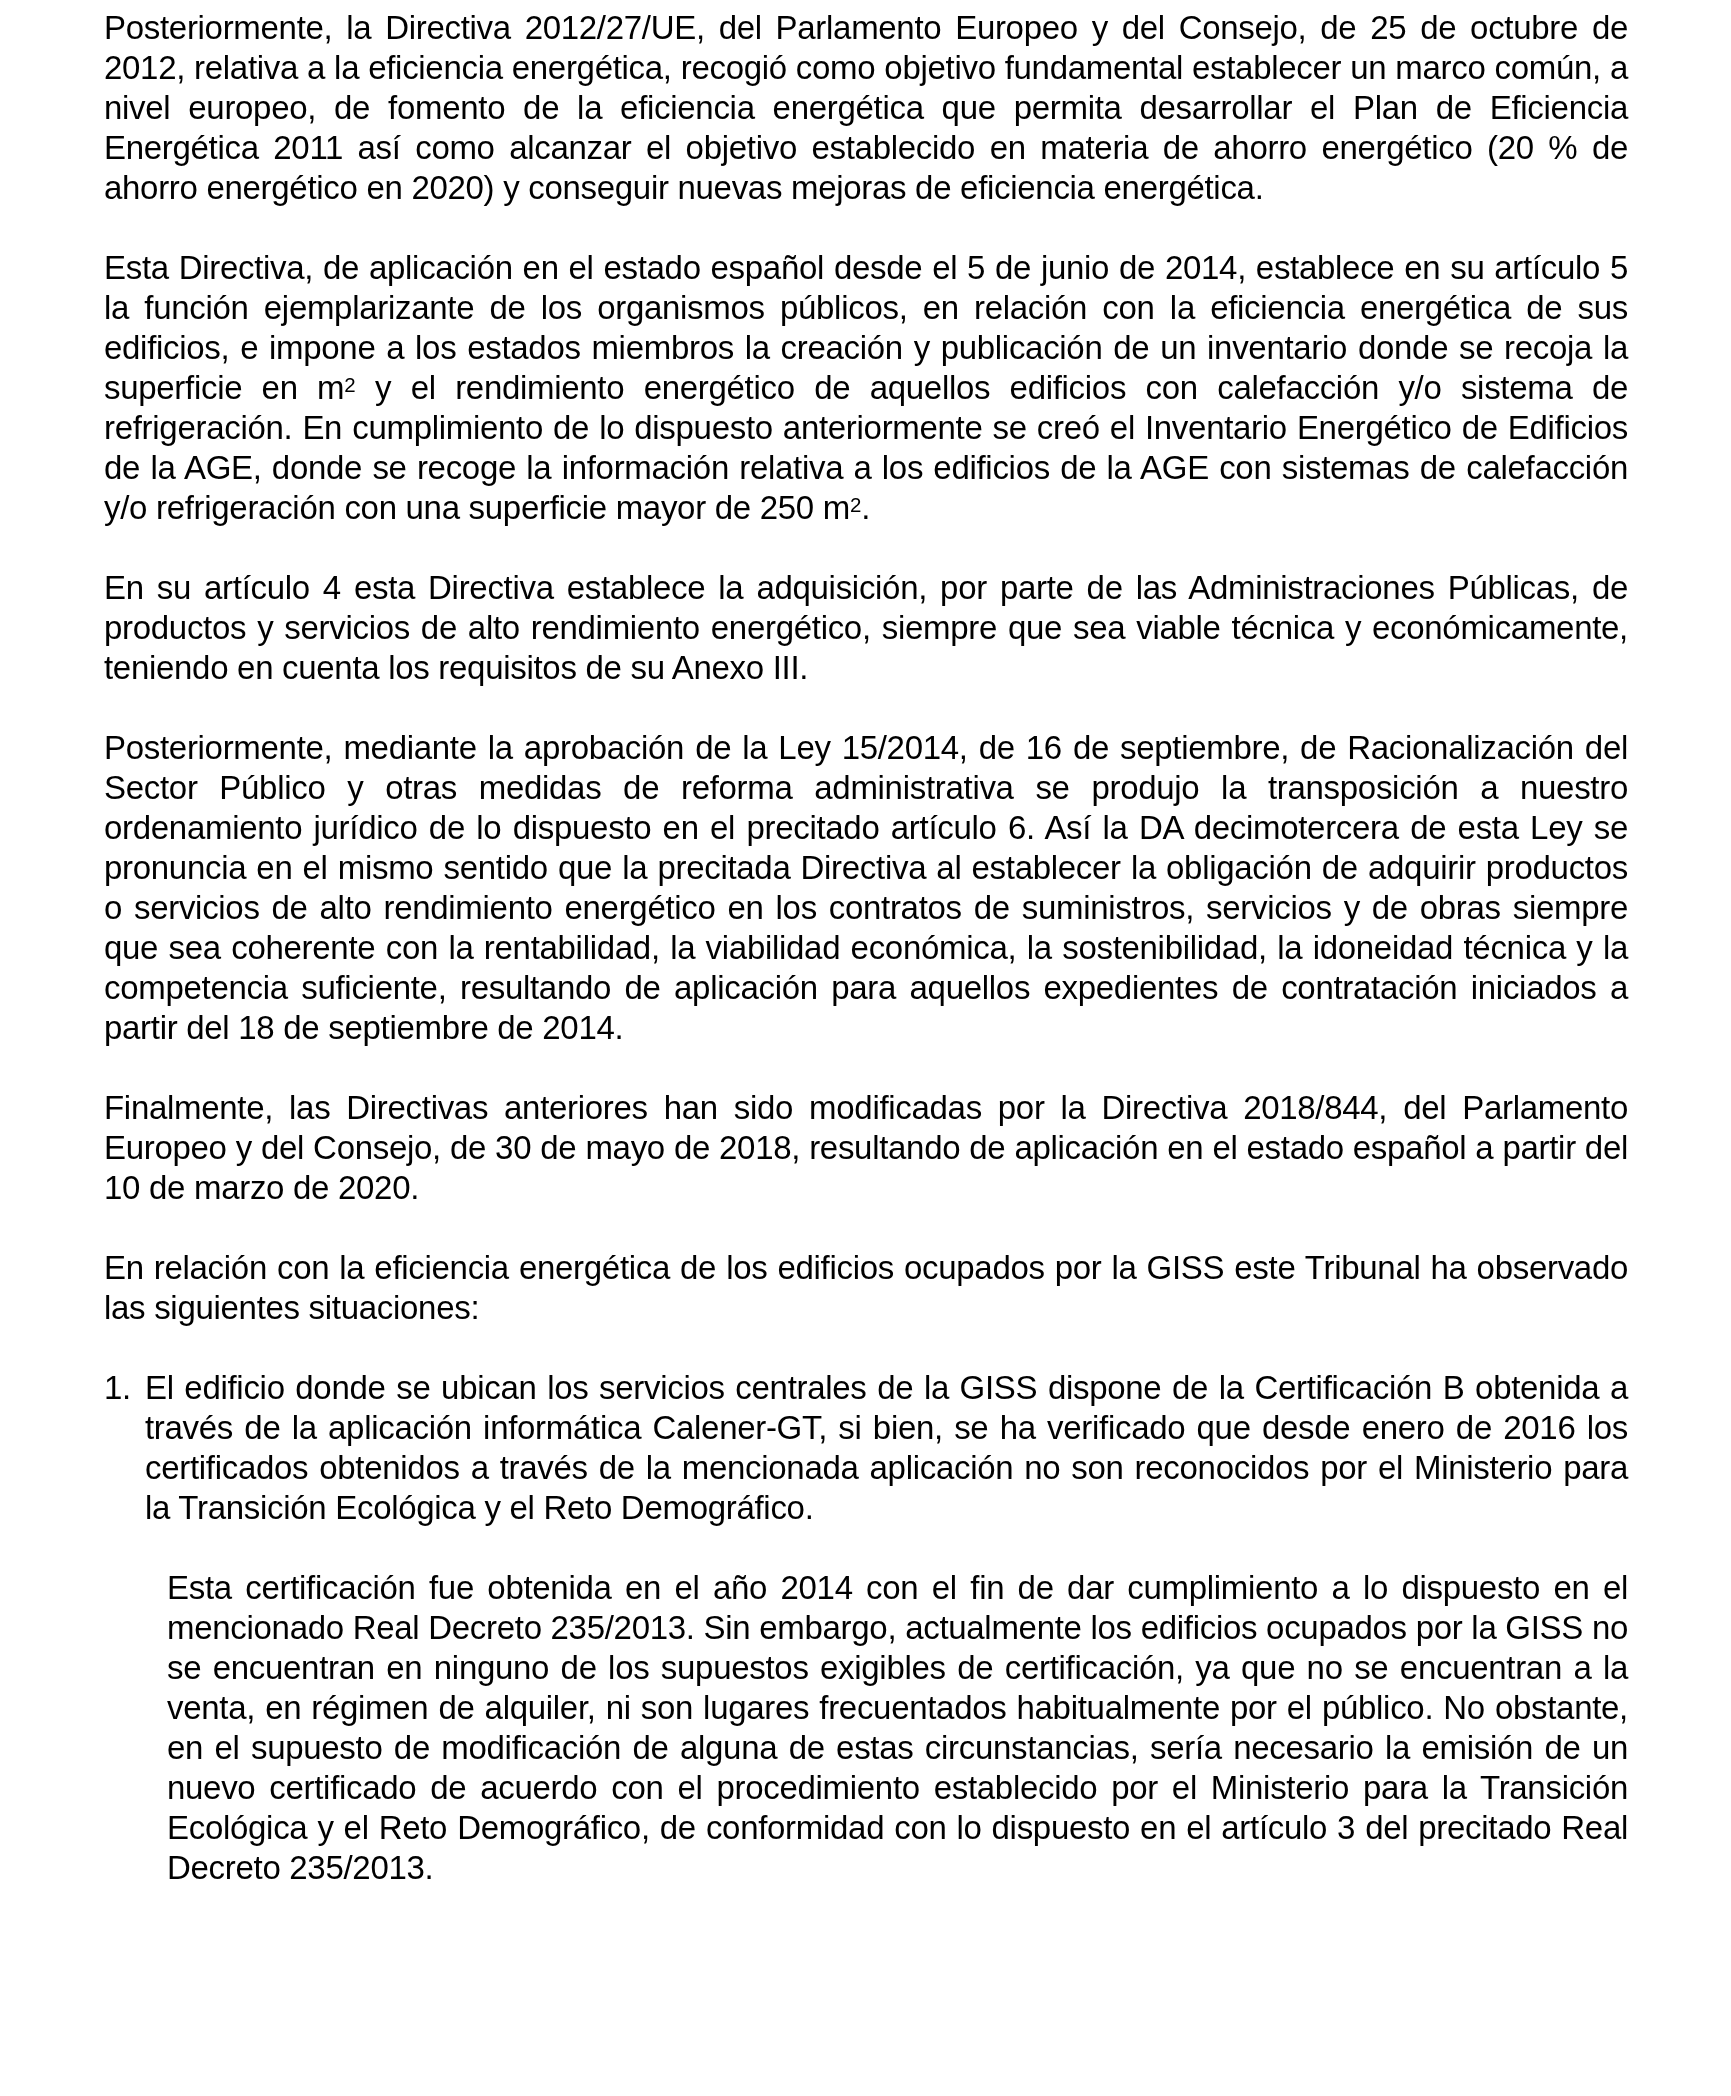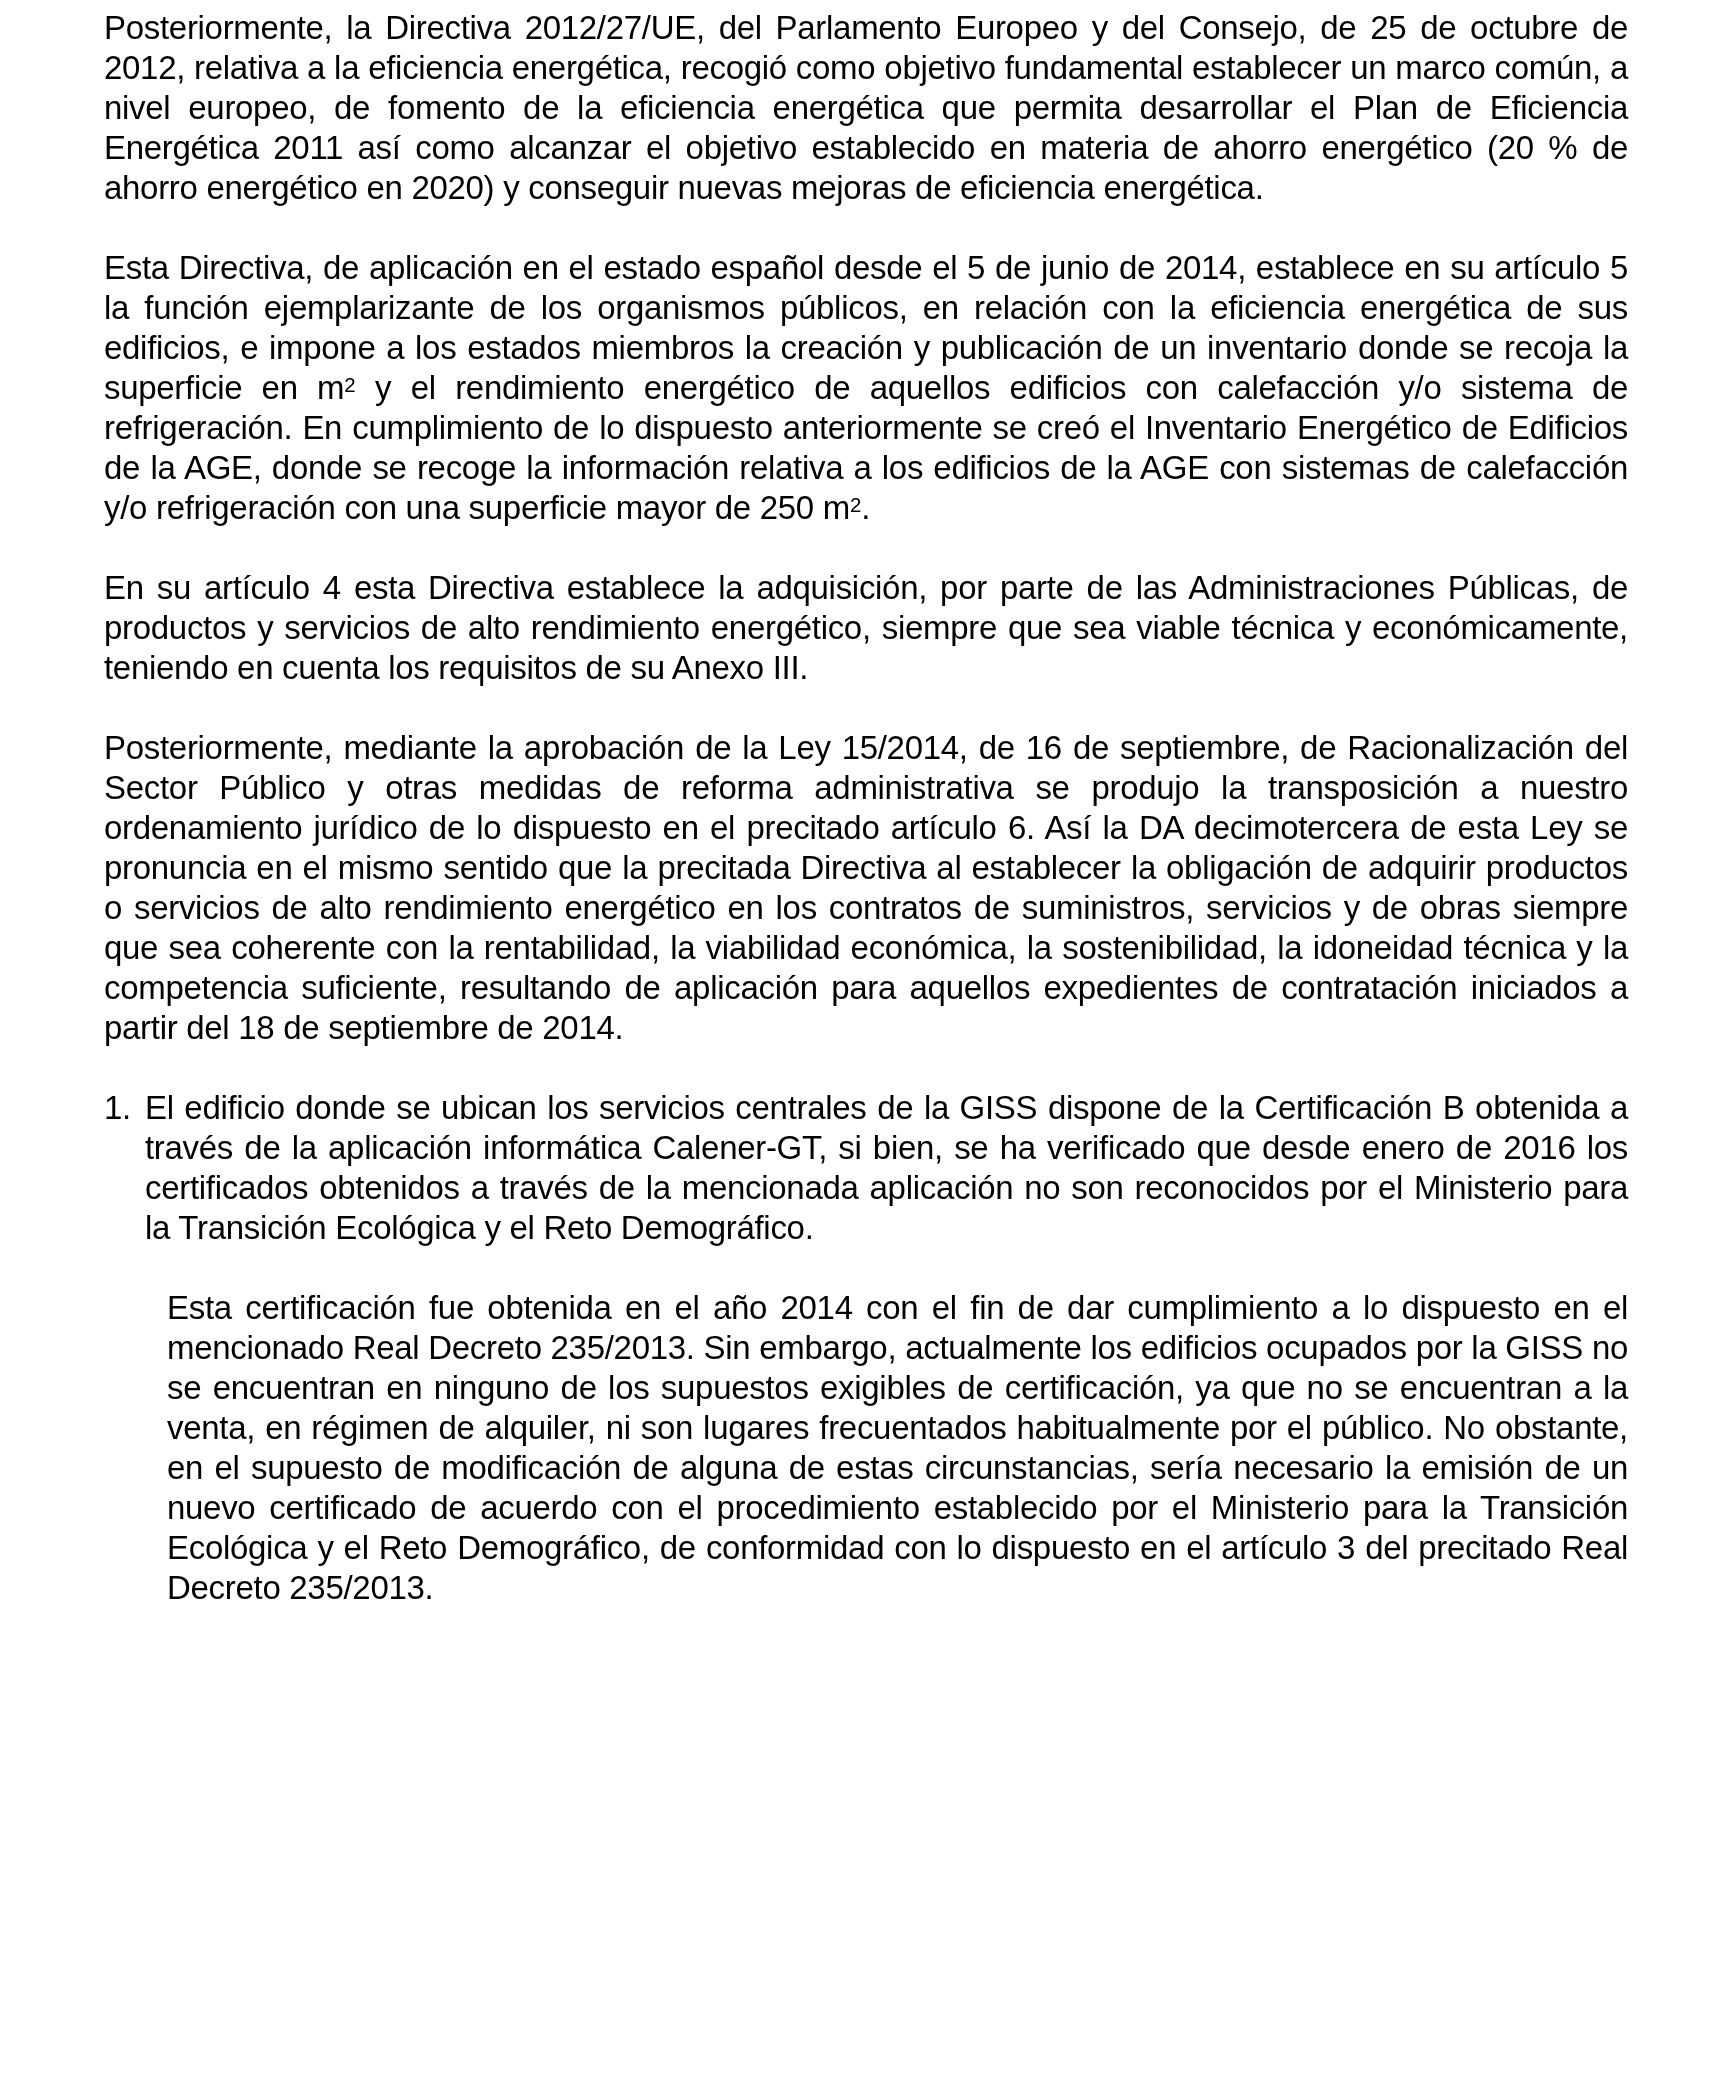--- a/index.html
+++ b/index.html
@@ -70,6 +70,7 @@
 
   <p class="para">Posteriormente, mediante la aprobación de la Ley 15/2014, de 16 de septiembre, de Racionalización del Sector Público y otras medidas de reforma administrativa se produjo la transposición a nuestro ordenamiento jurídico de lo dispuesto en el precitado artículo 6. Así la DA decimotercera de esta Ley se pronuncia en el mismo sentido que la precitada Directiva al establecer la obligación de adquirir productos o servicios de alto rendimiento energético en los contratos de suministros, servicios y de obras siempre que sea coherente con la rentabilidad, la viabilidad económica, la sostenibilidad, la idoneidad técnica y la competencia suficiente, resultando de aplicación para aquellos expedientes de contratación iniciados a partir del 18 de septiembre de 2014.</p>
 
+  <p class="para">Finalmente, las Directivas anteriores han sido modificadas por la Directiva 2018/844, del Parlamento Europeo y del Consejo, de 30 de mayo de 2018, resultando de aplicación en el estado español a partir del 10 de marzo de 2020.</p>
 
 
   <div class="list-row">

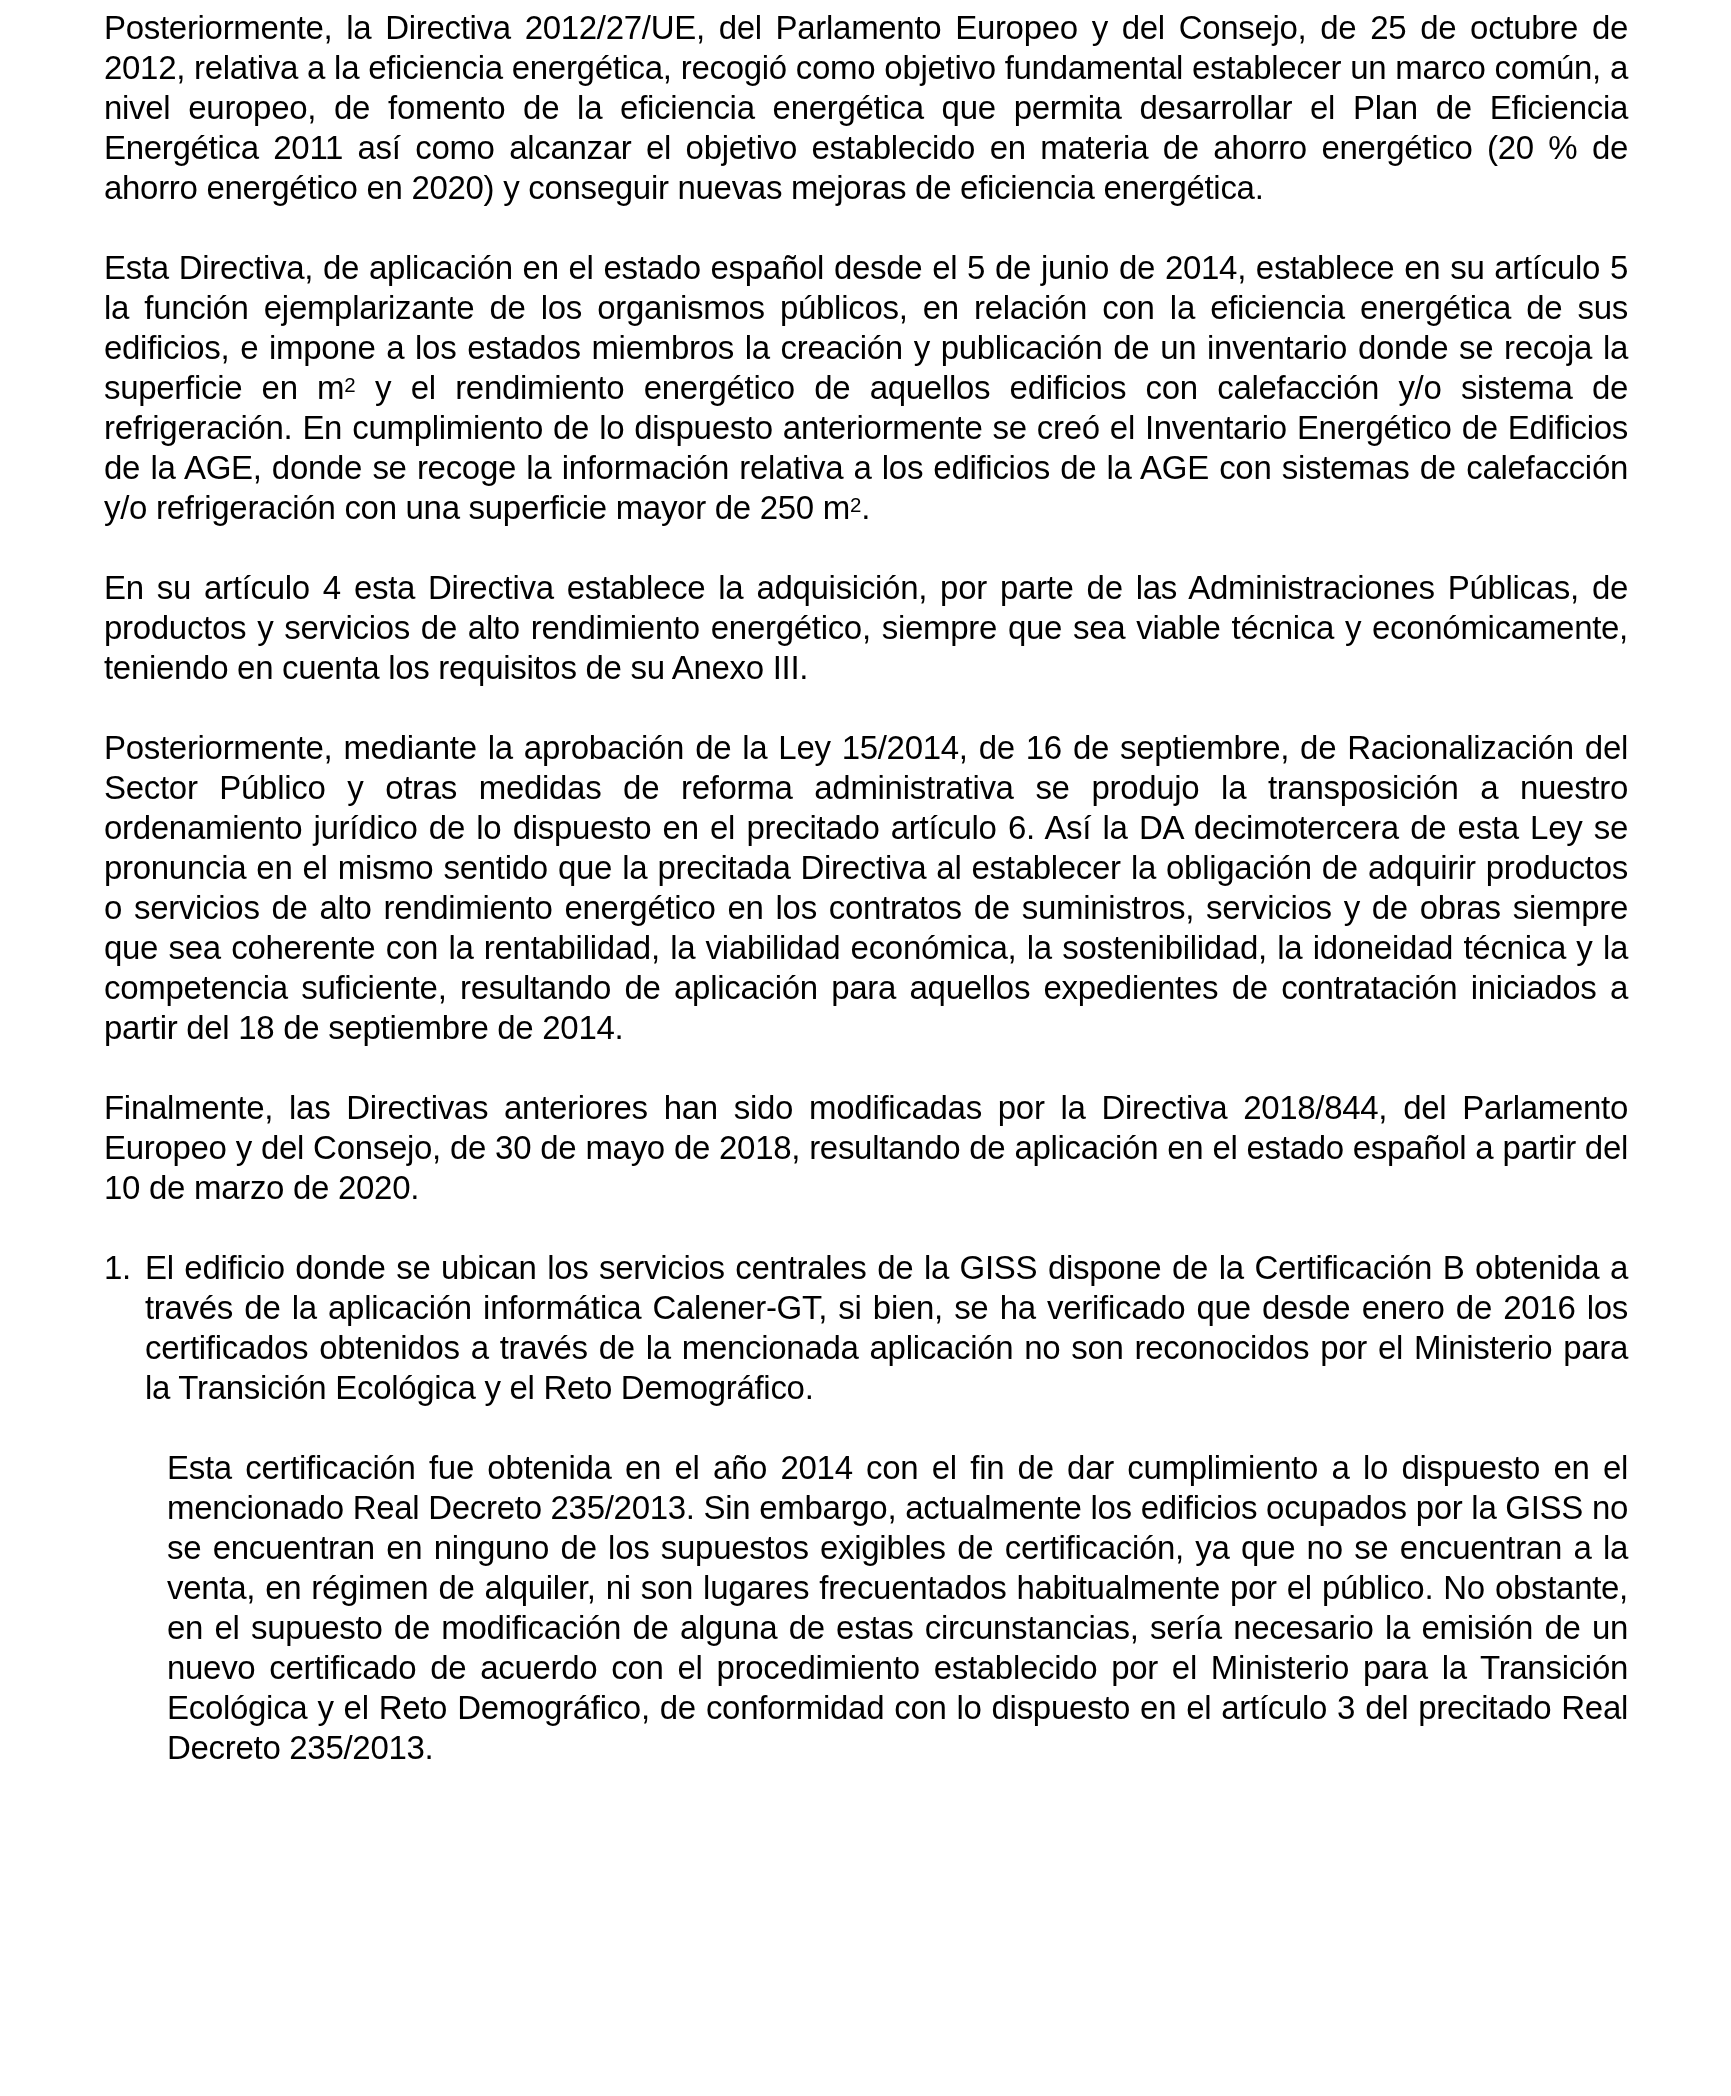--- a/index.html
+++ b/index.html
@@ -72,6 +72,7 @@
 
   <p class="para">Finalmente, las Directivas anteriores han sido modificadas por la Directiva 2018/844, del Parlamento Europeo y del Consejo, de 30 de mayo de 2018, resultando de aplicación en el estado español a partir del 10 de marzo de 2020.</p>
 
+  <p class="para">En relación con la eficiencia energética de los edificios ocupados por la GISS este Tribunal ha observado las siguientes situaciones:</p>
 
   <div class="list-row">
     <span class="list-marker">1.</span>

